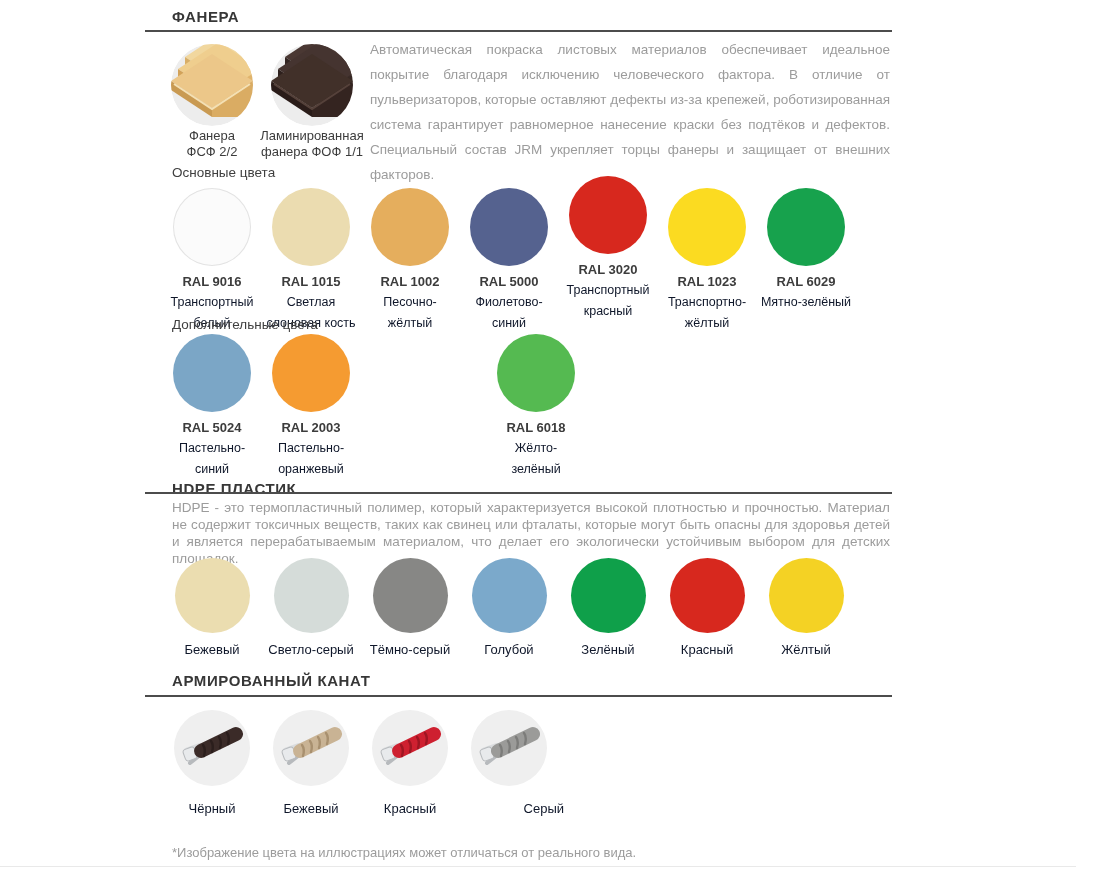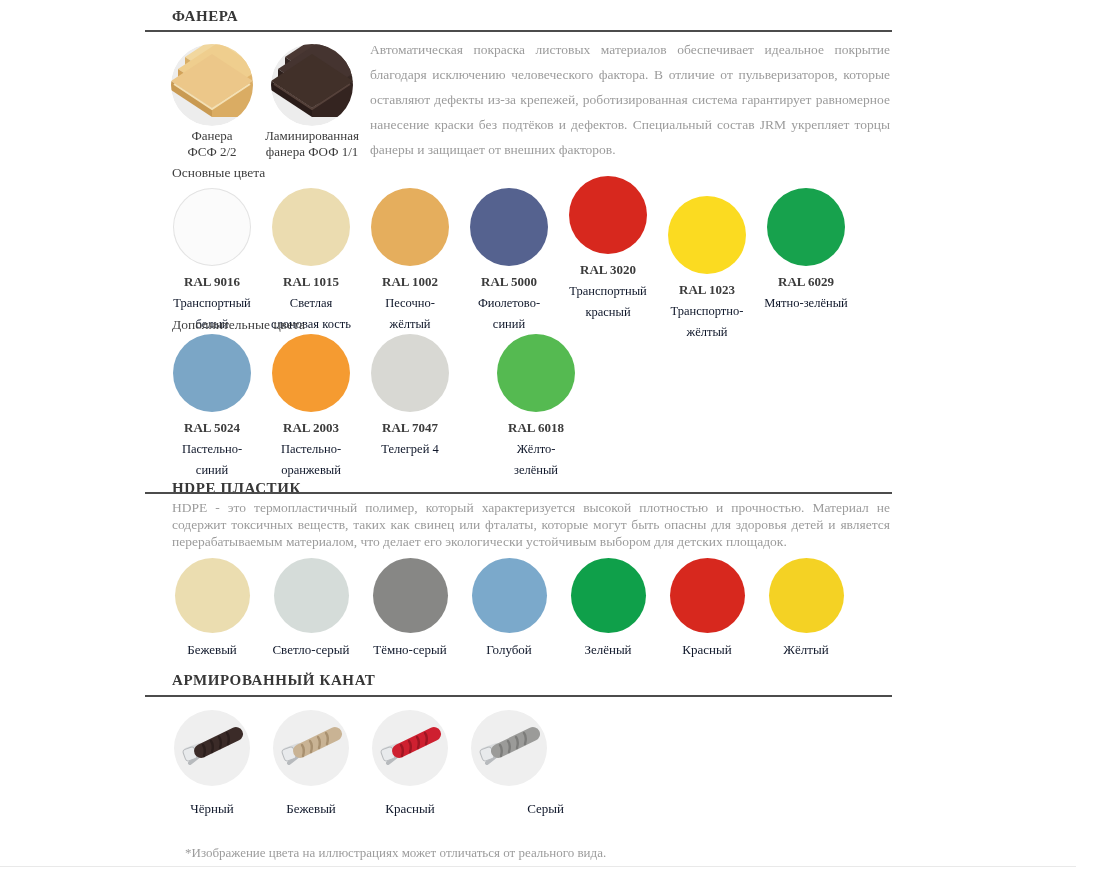--- a/index.html
+++ b/index.html
@@ -5,7 +5,7 @@
   html,body{margin:0;padding:0;background:#fff;}
   #page{
     position:relative;width:1076px;height:879px;background:#ffffff;overflow:hidden;
-    font-family:Liberation Serif, serif;color:#3d3d3d;
+    font-family:Liberation Sans, sans-serif;color:#3d3d3d;
   }
   .abs{position:absolute;}
   .sec-title{

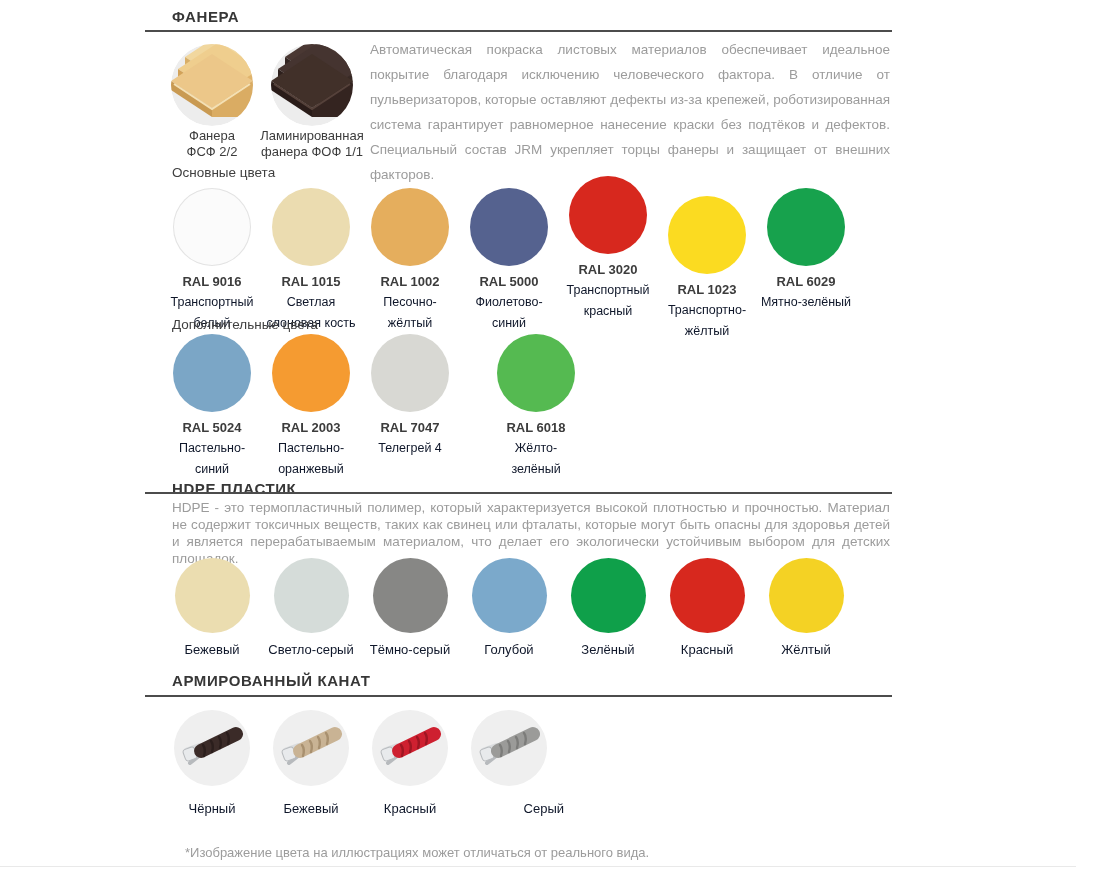--- a/index.html
+++ b/index.html
@@ -130,7 +130,7 @@
     <div class="sw-name">Транспортный
 красный</div>
   </div>
-  <div class="abs swatch-cell" style="left:652px;top:196px;text-align:center;">
+  <div class="abs swatch-cell" style="left:652px;top:188px;text-align:center;">
     <div class="sw-circle" style="width: 78px; height: 78px; background-color: rgb(251, 219, 33);"></div>
     <div class="sw-code">RAL 1023</div>
     <div class="sw-name">Транспортно-

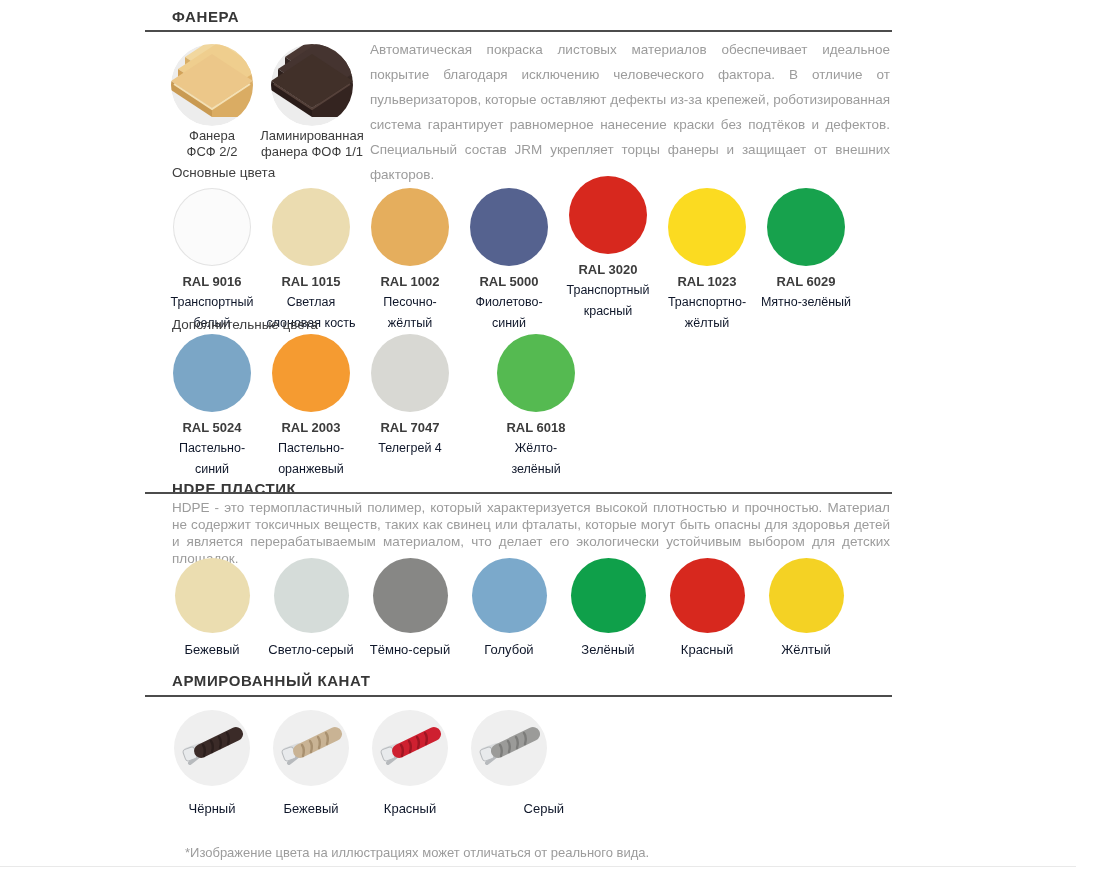--- a/index.html
+++ b/index.html
@@ -156,11 +156,6 @@
     <div class="sw-name">Пастельно-
 оранжевый</div>
   </div>
-  <div class="abs swatch-cell" style="left:355px;top:334px;">
-    <div class="sw-circle" style="width: 78px; height: 78px; background-color: rgb(216, 216, 211);"></div>
-    <div class="sw-code">RAL 7047</div>
-    <div class="sw-name">Телегрей 4</div>
-  </div>
   <div class="abs swatch-cell" style="left:481px;top:334px;">
     <div class="sw-circle" style="width: 78px; height: 78px; background-color: rgb(85, 186, 81);"></div>
     <div class="sw-code">RAL 6018</div>

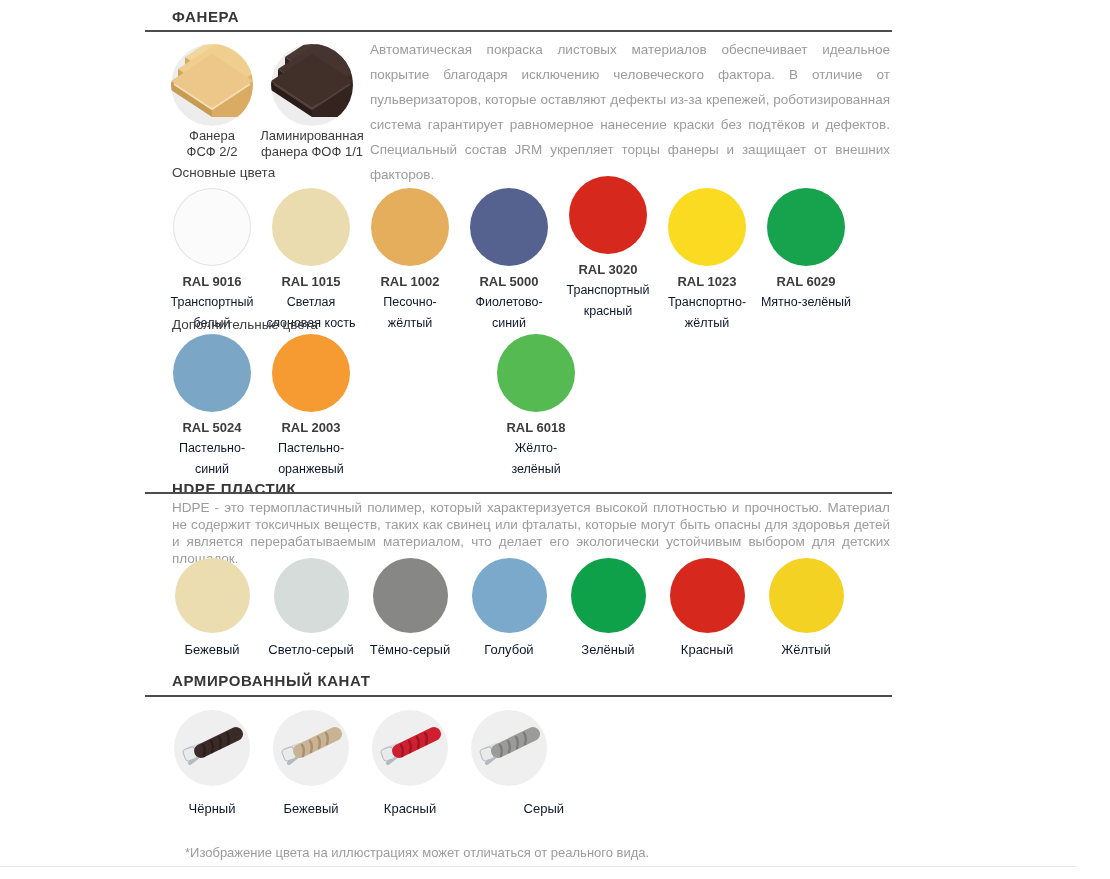--- a/index.html
+++ b/index.html
@@ -265,7 +265,7 @@
   </div>
 
 
-  <div class="abs footnote" style="left:172px;top:845px;margin-left:13px;">*Изображение цвета на иллюстрациях может отличаться от реального вида.</div>
+  <div class="abs footnote" style="left:172px;top:845px;">*Изображение цвета на иллюстрациях может отличаться от реального вида.</div>
   <div class="abs bottom-line" style="left:0;top:866px;width:1110px;"></div>
 
 </div>

